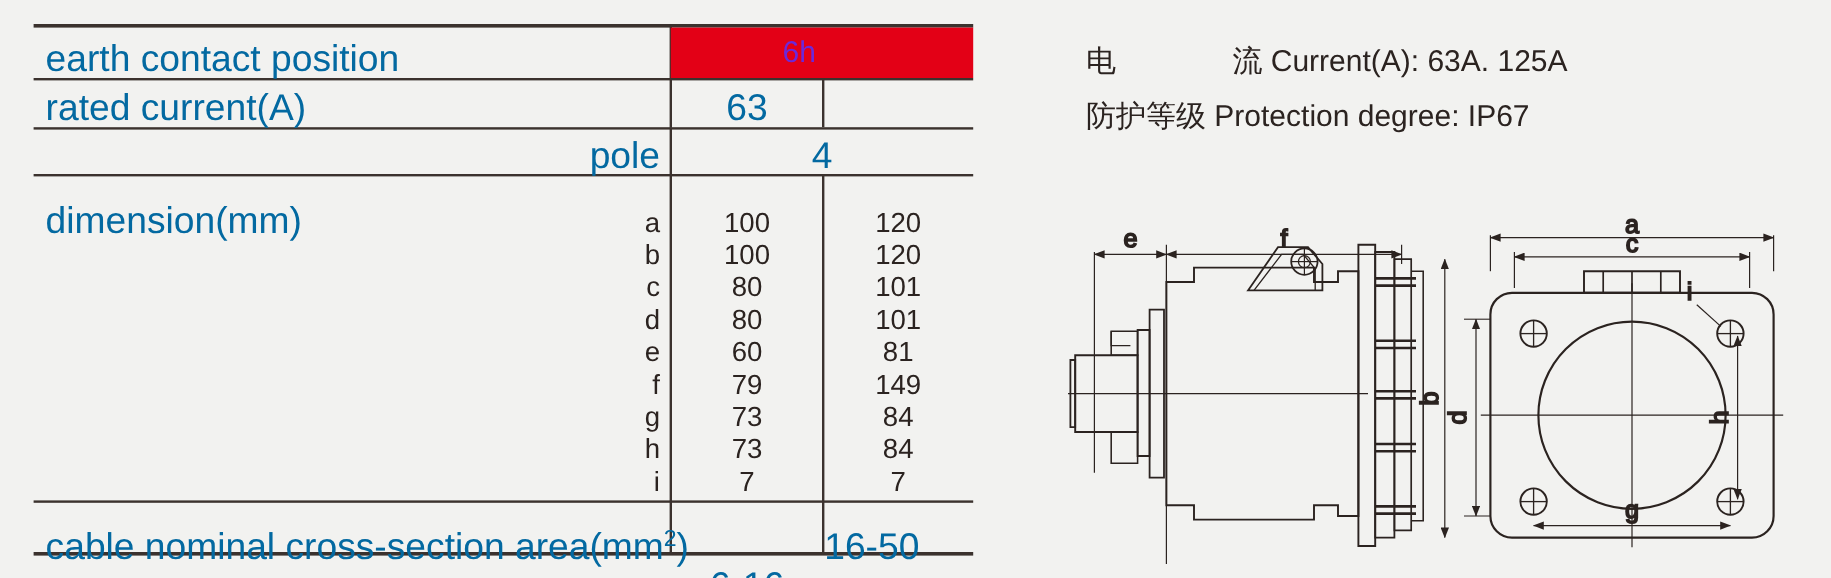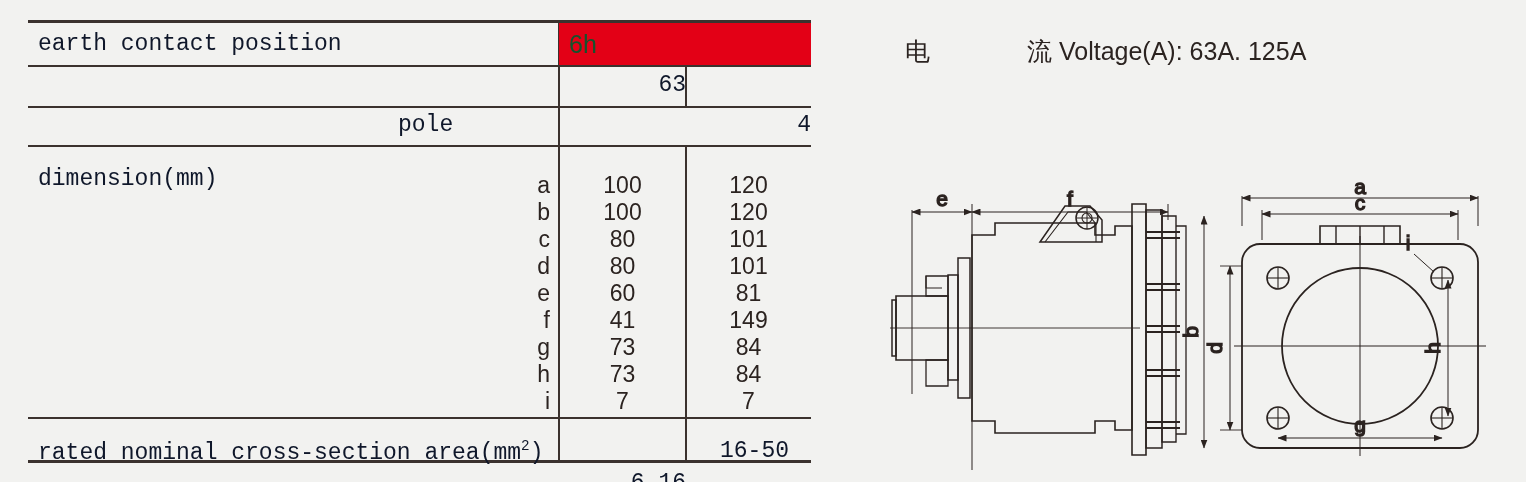--- a/index.html
+++ b/index.html
@@ -22,7 +22,7 @@
   .rule.thin  { height: 2px; }
   .vline { position: absolute; width: 2px; background: #3b322e; }
 
-  .cell { position: absolute; font-size: 23px; color: #0f172a; white-space: nowrap; font-family: Liberation Mono, monospace; }
+  .cell { position: absolute; font-size: 31px; color: #0369a1; white-space: nowrap; }
   .cell.ctr  { text-align: right; }
   .cell.left { text-align: left; }
   .cell.right{ }

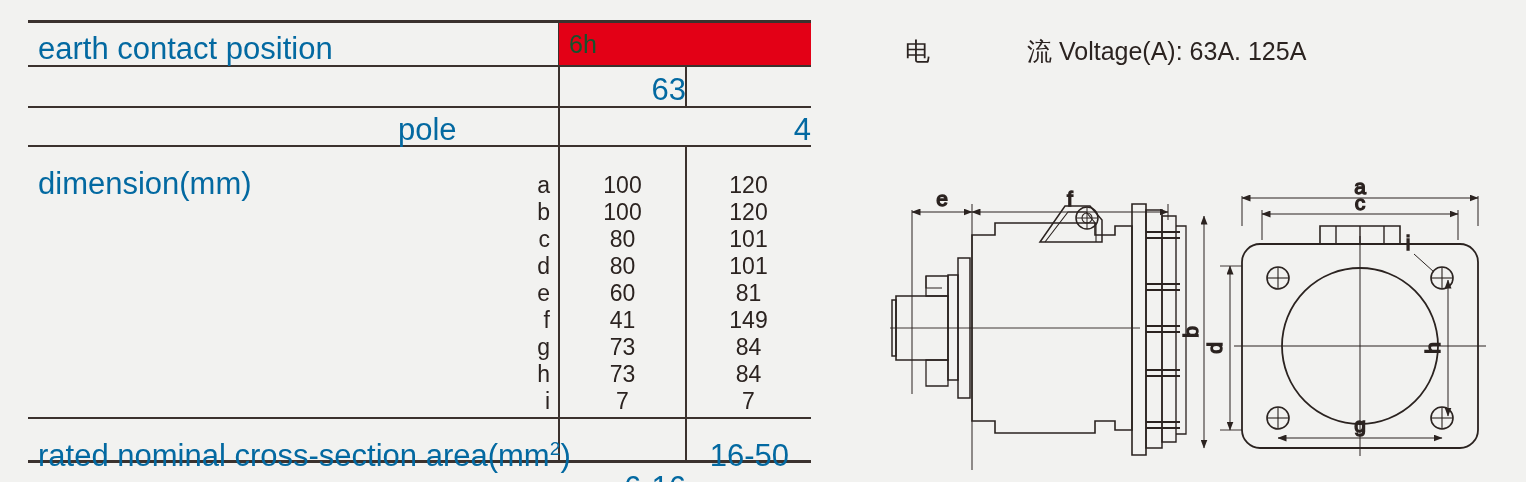--- a/index.html
+++ b/index.html
@@ -33,8 +33,8 @@
     background: #e30016;
   }
   #red-band-label {
-    position: absolute; left: 541px; top: 10px; width: 252px;
-    font-size: 25px; color: #14532d;
+    position: absolute; left: 512px; top: 10px; width: 252px;
+    text-align: center; font-size: 25px; color: #6d28d9;
   }
 
   .dimrow { position: absolute; font-size: 23px; white-space: nowrap; }

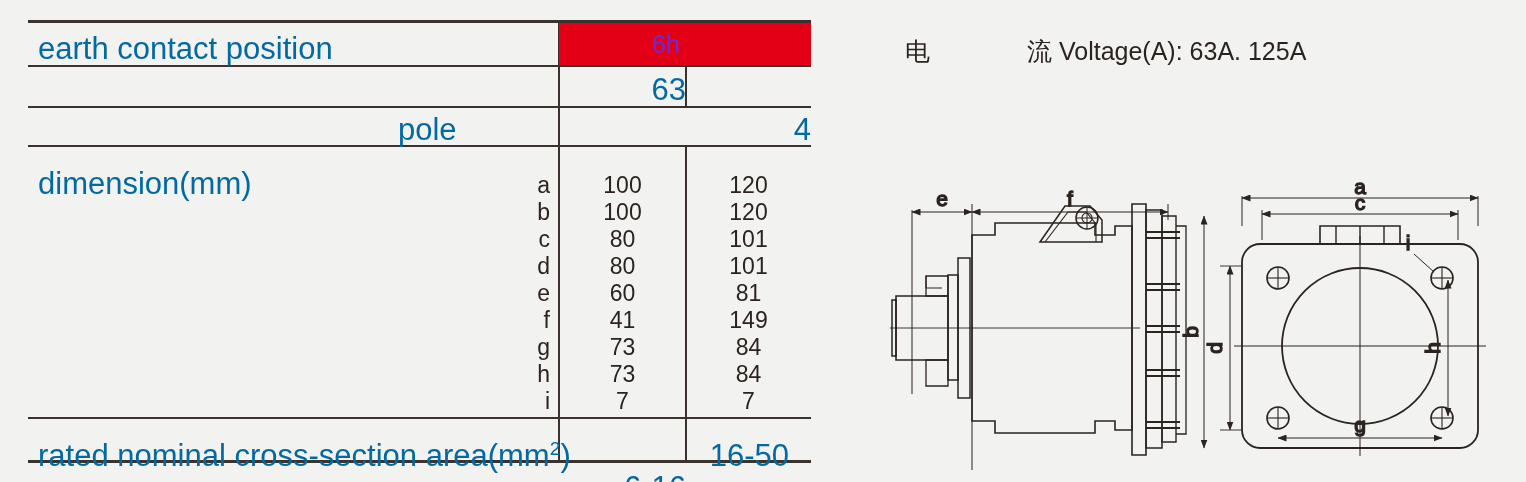--- a/index.html
+++ b/index.html
@@ -128,7 +128,7 @@
   <div id="spec-lines">
     <div class="spec-line">
       <span class="cn-wide">电</span><span class="cn-pad">流</span>
-      <span>Voltage(A): 63A. 125A</span>
+      <span>Current(A): 63A. 125A</span>
     </div>
   </div>
 

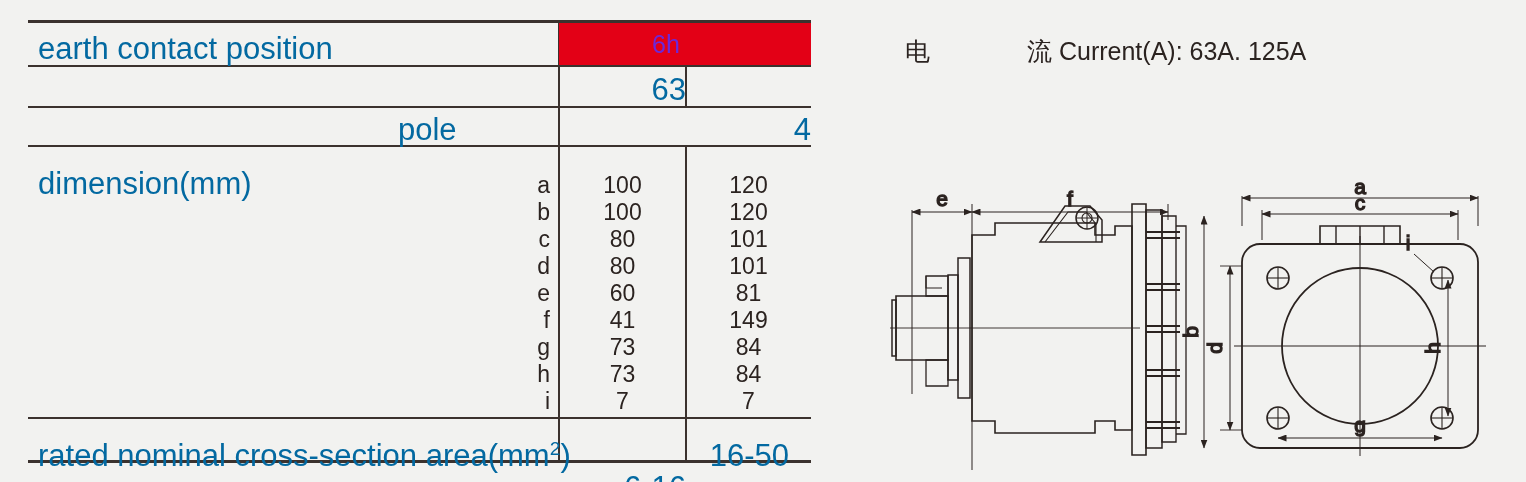--- a/index.html
+++ b/index.html
@@ -82,6 +82,7 @@
 
     <div class="cell left" style="left:10px; top:11px;">earth contact position</div>
 
+    <div class="cell left" style="left:10px; top:52px;">rated current(A)</div>
     <div class="cell ctr" style="left:531px; top:52px; width:127px;">63</div>
 
     <div class="cell right" style="left:370px; top:92px; width:152px;">pole</div>

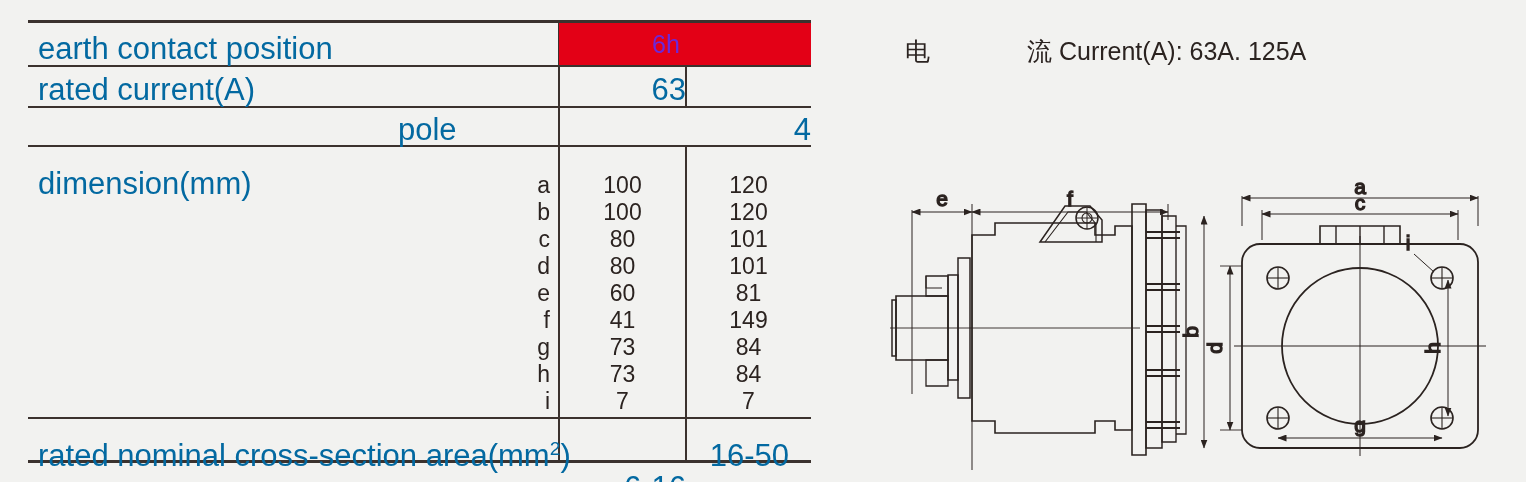--- a/index.html
+++ b/index.html
@@ -23,7 +23,7 @@
   .vline { position: absolute; width: 2px; background: #3b322e; }
 
   .cell { position: absolute; font-size: 31px; color: #0369a1; white-space: nowrap; }
-  .cell.ctr  { text-align: right; }
+  .cell.ctr  { text-align: center; }
   .cell.left { text-align: left; }
   .cell.right{ }
 

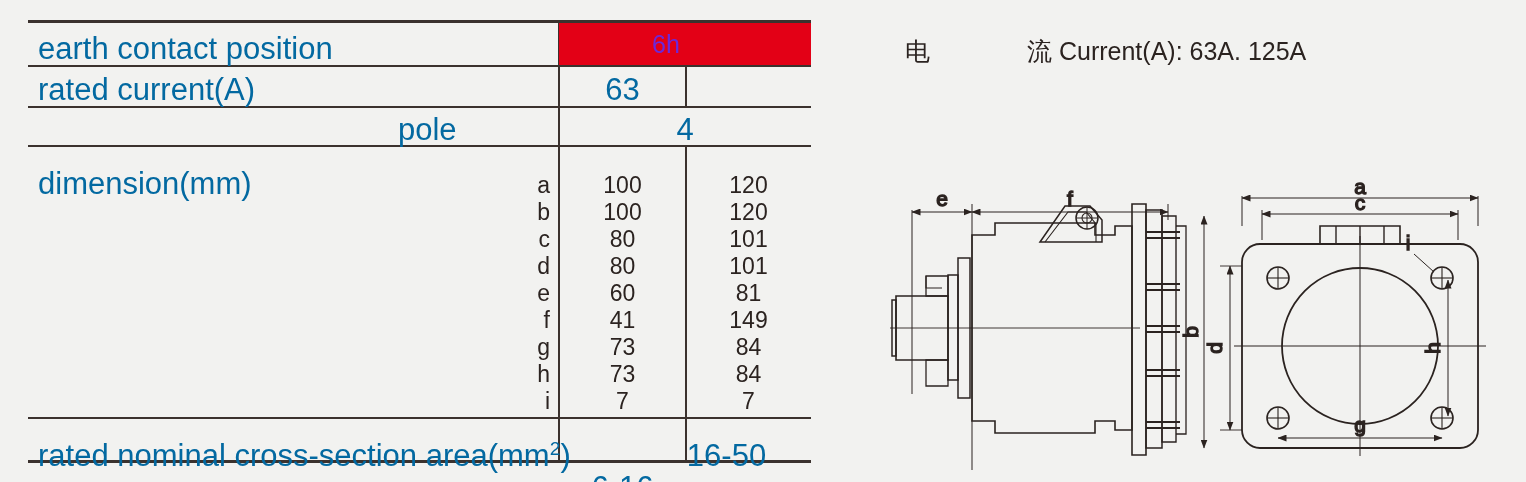--- a/index.html
+++ b/index.html
@@ -131,6 +131,10 @@
       <span class="cn-wide">电</span><span class="cn-pad">流</span>
       <span>Current(A): 63A. 125A</span>
     </div>
+    <div class="spec-line">
+      <span class="cn-pad">防护等级</span>
+      <span>Protection degree: IP67</span>
+    </div>
   </div>
 
   <div id="drawings">

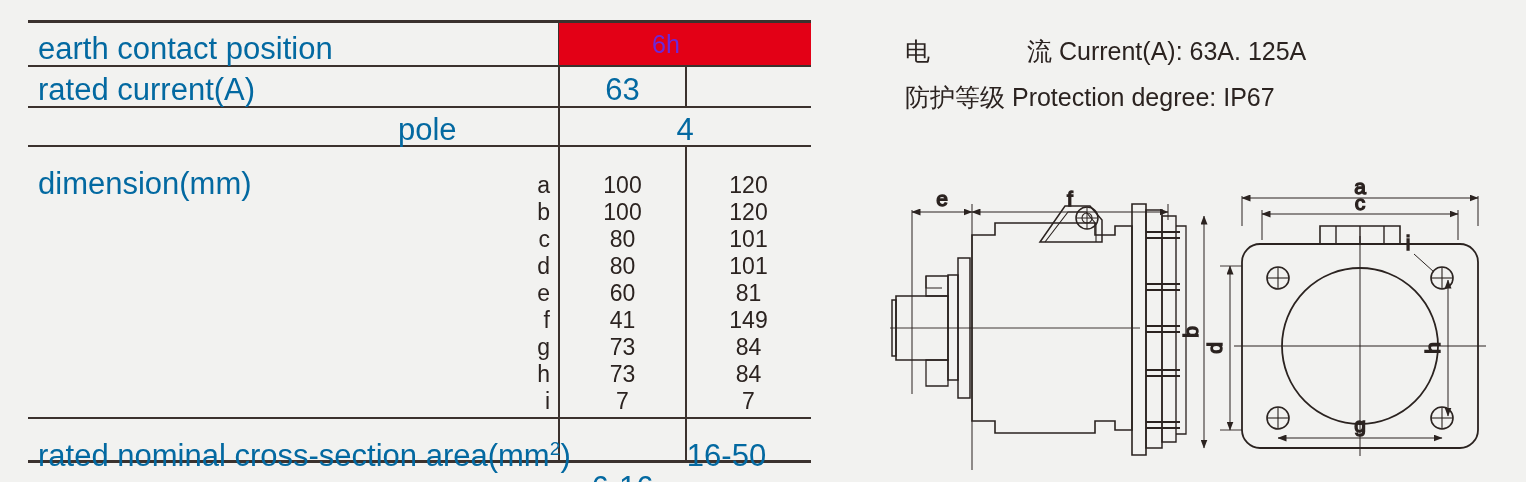--- a/index.html
+++ b/index.html
@@ -25,7 +25,7 @@
   .cell { position: absolute; font-size: 31px; color: #0369a1; white-space: nowrap; }
   .cell.ctr  { text-align: center; }
   .cell.left { text-align: left; }
-  .cell.right{ }
+  .cell.right{ text-align: right; }
 
   #red-band {
     position: absolute; left: 531px; top: 3px;

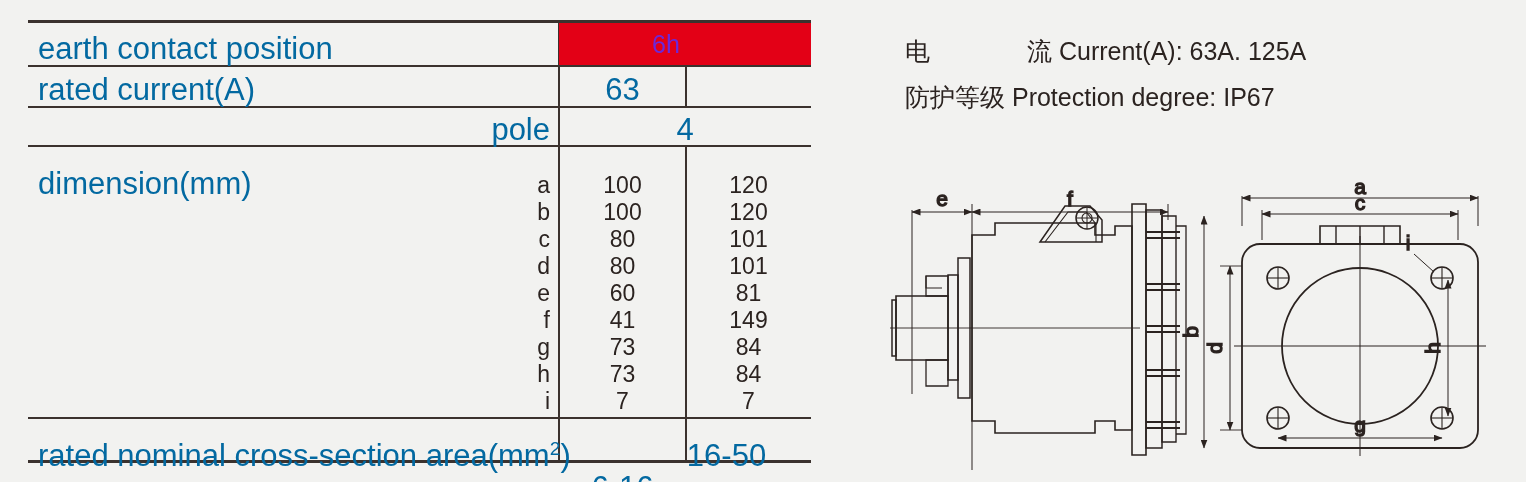--- a/index.html
+++ b/index.html
@@ -106,7 +106,7 @@
         <div class="dimrow dimv1" style="top: 260px;">60</div>
         <div class="dimrow dimv2" style="top: 260px;">81</div>
         <div class="dimrow dimkey" style="left: 462px; top: 287px;">f</div>
-        <div class="dimrow dimv1" style="top: 287px;">41</div>
+        <div class="dimrow dimv1" style="top: 287px;">79</div>
         <div class="dimrow dimv2" style="top: 287px;">149</div>
         <div class="dimrow dimkey" style="left: 462px; top: 314px;">g</div>
         <div class="dimrow dimv1" style="top: 314px;">73</div>

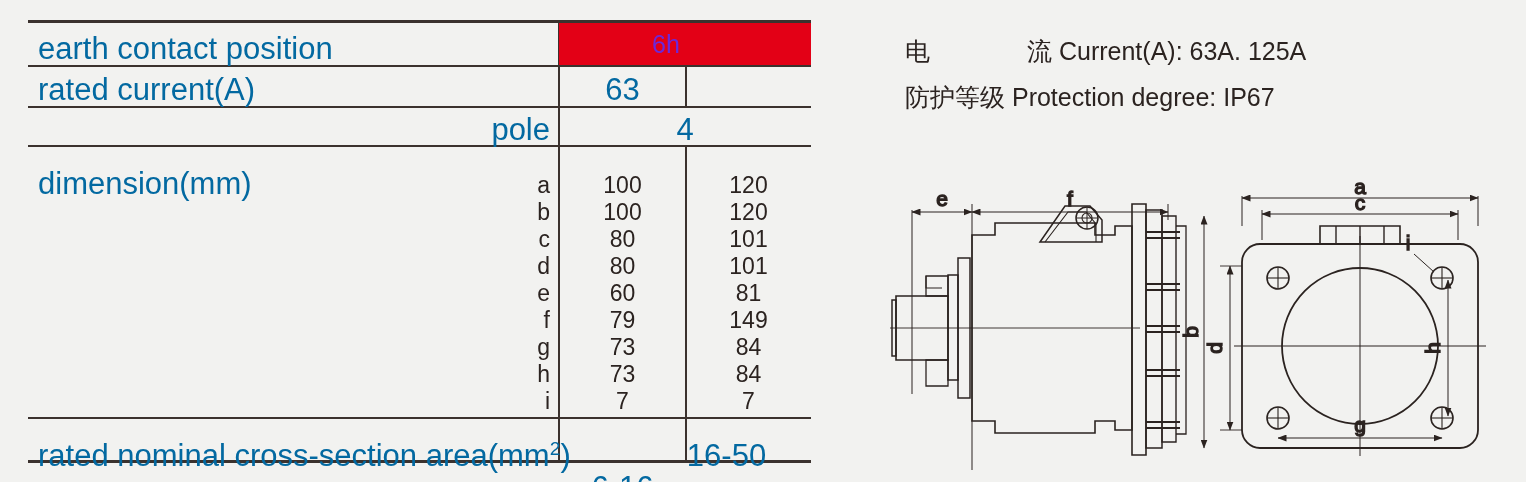--- a/index.html
+++ b/index.html
@@ -120,7 +120,7 @@
       </div>
 
     <div class="cell left" style="left:10px; top:418px;">
-      <span>rated nominal cross-section area(mm</span><sup>2</sup><span>)</span>
+      <span>cable nominal cross-section area(mm</span><sup>2</sup><span>)</span>
     </div>
     <div class="cell ctr" style="left:531px; top:418px; width:127px;margin-top:32px;">6-16</div>
     <div class="cell ctr" style="left:636px; top:418px; width:125px;">16-50</div>

